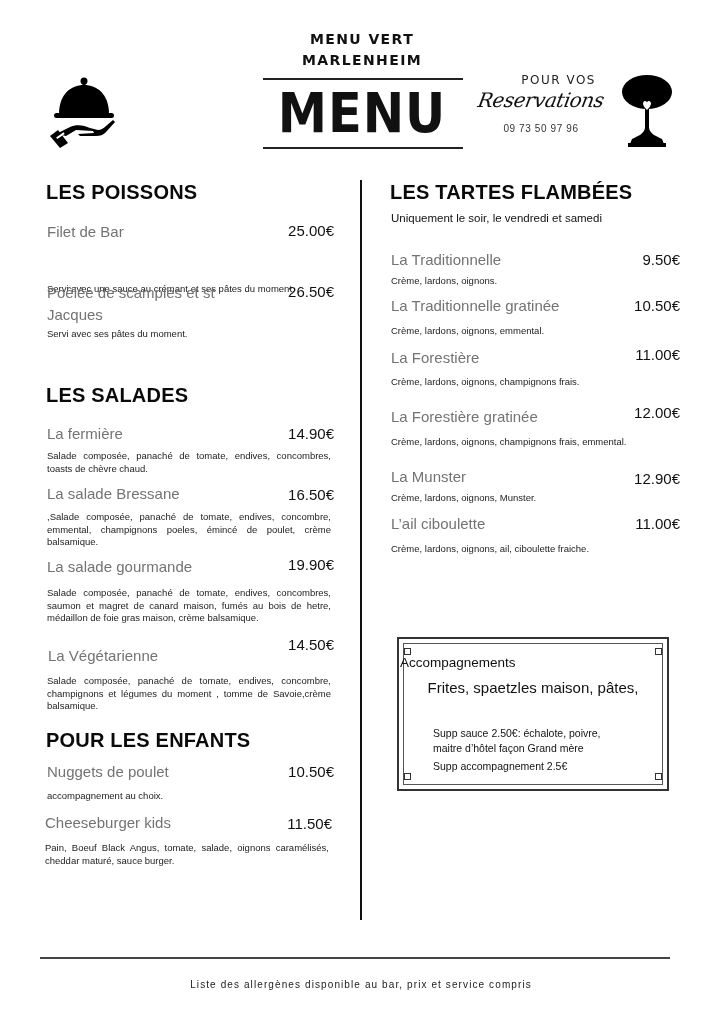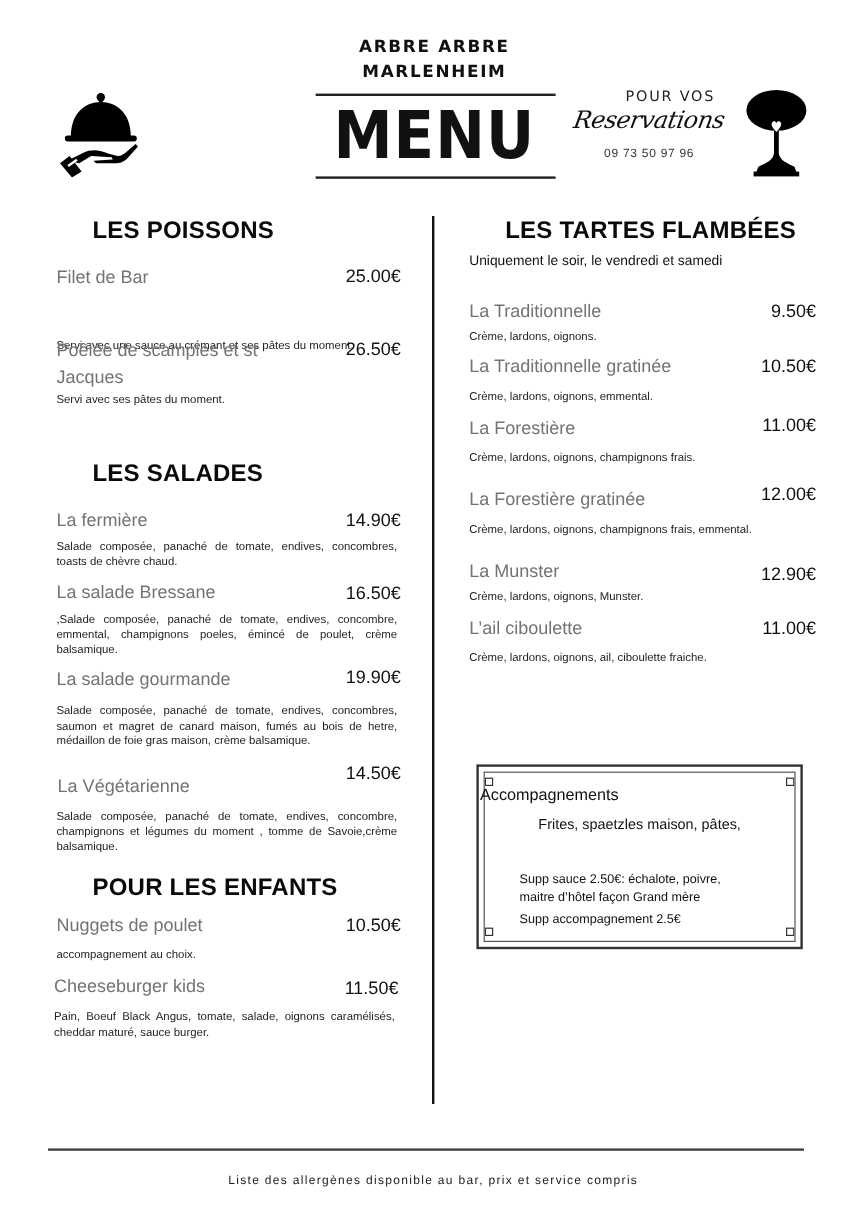--- a/index.html
+++ b/index.html
@@ -48,7 +48,7 @@
   </svg>
 </div>
 
-<div class="abs brand" style="top:31px;">ARBRE ARBRE</div>
+<div class="abs brand" style="top:31px;">MENU VERT</div>
 <div class="abs brand" style="top:52px;">MARLENHEIM</div>
 <div class="abs hline" style="left:263px; top:78px; width:200px;"></div>
 <div class="abs menu-title">MENU</div>

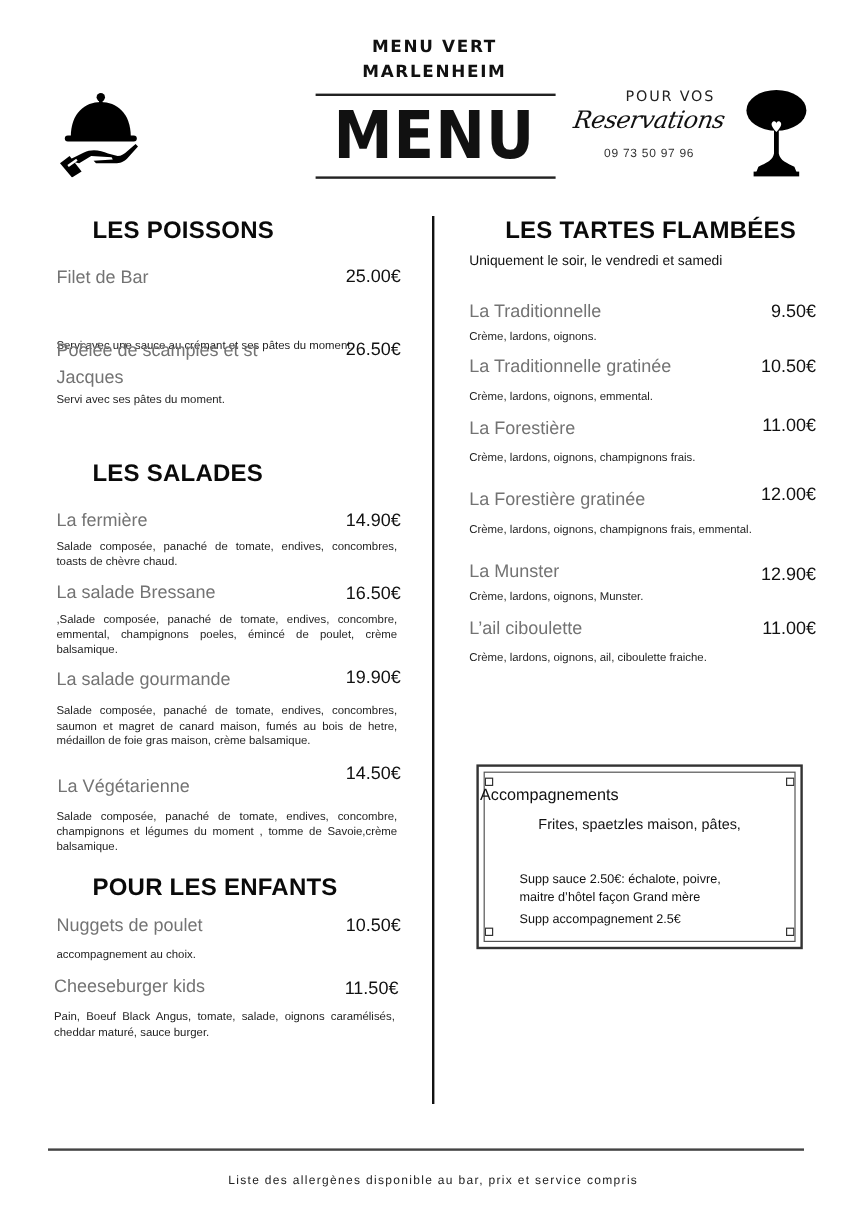--- a/index.html
+++ b/index.html
@@ -15,7 +15,7 @@
   .phone { left: 486px; top: 123px; width: 110px; text-align: center; font-size: 10px; letter-spacing: 0.6px; color: #333; }
 
   
-  .sec-title { font-family: "Liberation Sans", sans-serif; font-weight: bold; font-size: 20px; color: #0a0a0a; letter-spacing: 0.2px; margin-left: 31px; }
+  .sec-title { font-family: "Liberation Sans", sans-serif; font-weight: bold; font-size: 20px; color: #0a0a0a; letter-spacing: 0.2px; }
   .item-name { font-size: 15px; color: #737373; }
   .item-price { font-size: 15px; color: #111; text-align: right; }
   .desc { font-size: 9.5px; color: #222; line-height: 12.5px; }

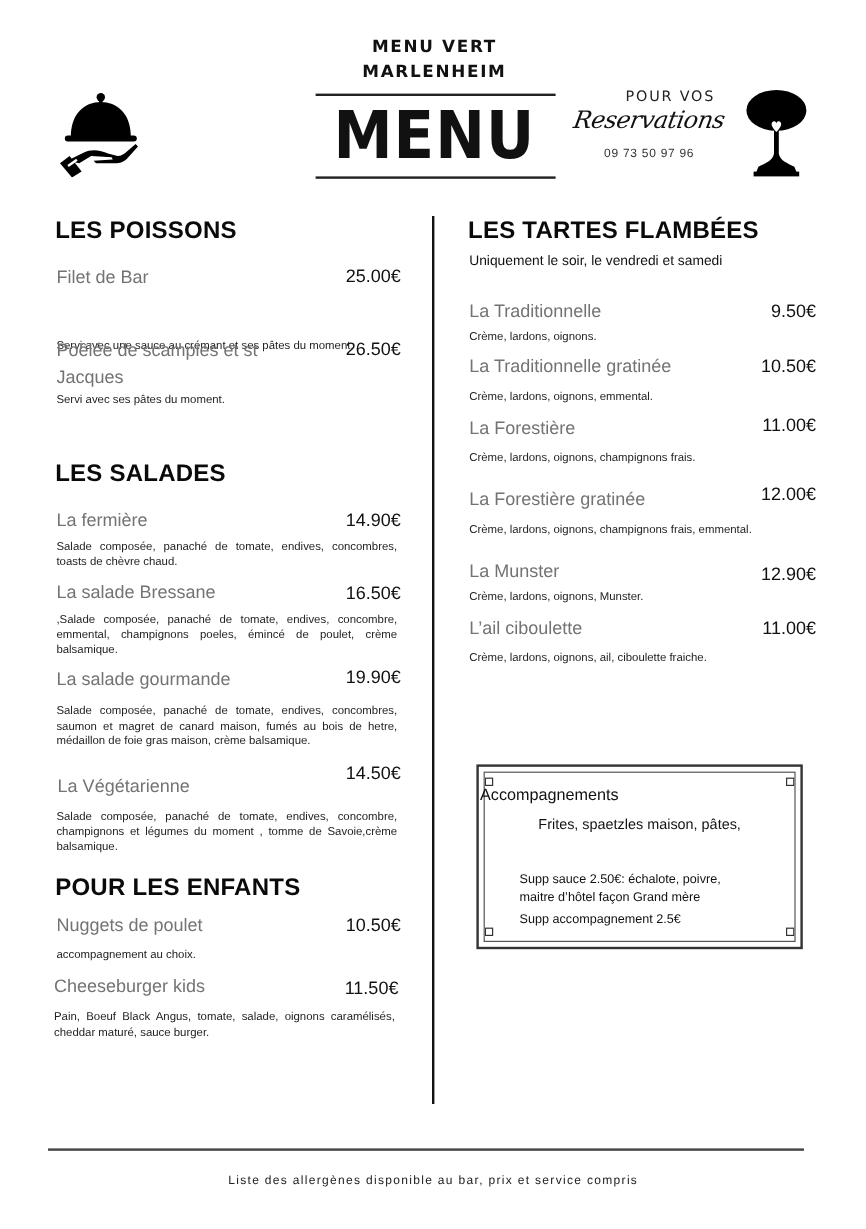--- a/index.html
+++ b/index.html
@@ -30,7 +30,7 @@
   .box-inner { left: 403px; top: 643px; width: 260px; height: 142px; border: 1px solid #555; box-sizing: border-box; }
   .corner { width: 7px; height: 7px; border: 1px solid #333; background: #fff; box-sizing: border-box; }
   .box-title { left: 400px; top: 655px; width: 266px; text-align: left; font-size: 13.5px; color: #111; }
-  .box-sides { left: 400px; top: 679px; width: 266px; text-align: center; font-size: 12px; line-height: 17px; color: #111; }
+  .box-sides { left: 400px; top: 679px; width: 266px; text-align: center; font-size: 15px; line-height: 17px; color: #111; }
   .box-supp { left: 433px; font-size: 10.5px; line-height: 15px; color: #111; }
 </style>
 </head>

